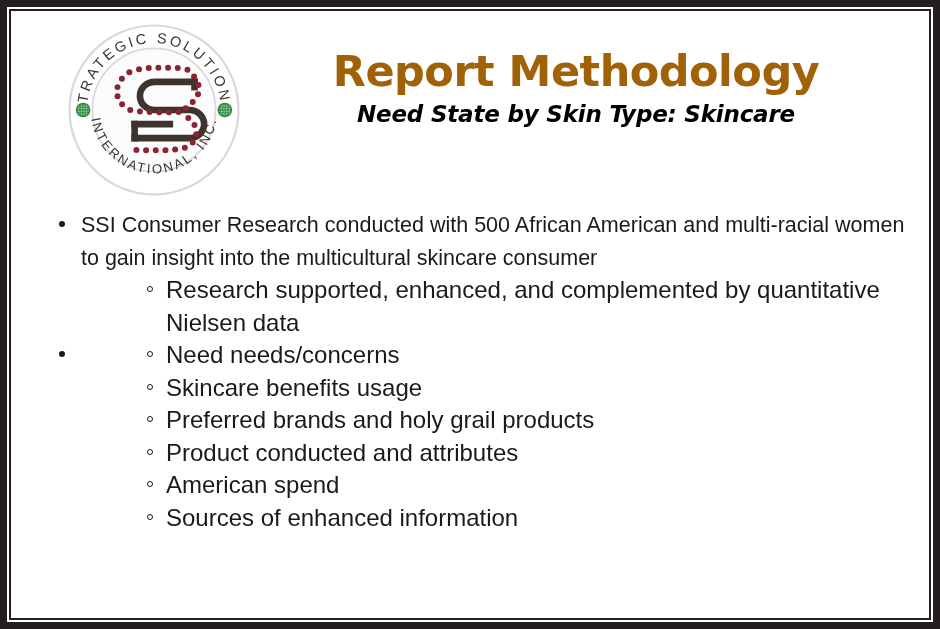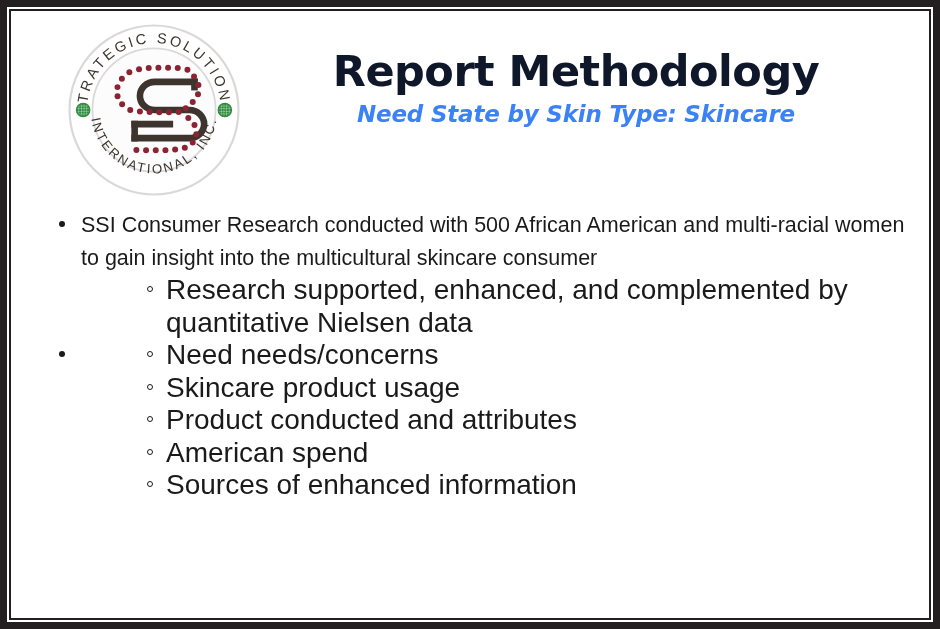--- a/index.html
+++ b/index.html
@@ -72,7 +72,7 @@
     font-family: "DejaVu Sans", sans-serif;
     font-size: 43px;
     font-weight: bold;
-    color: #0f172a;
+    color: #a16207;
     letter-spacing: -0.5px;
     line-height: 1.05;
     white-space: nowrap;

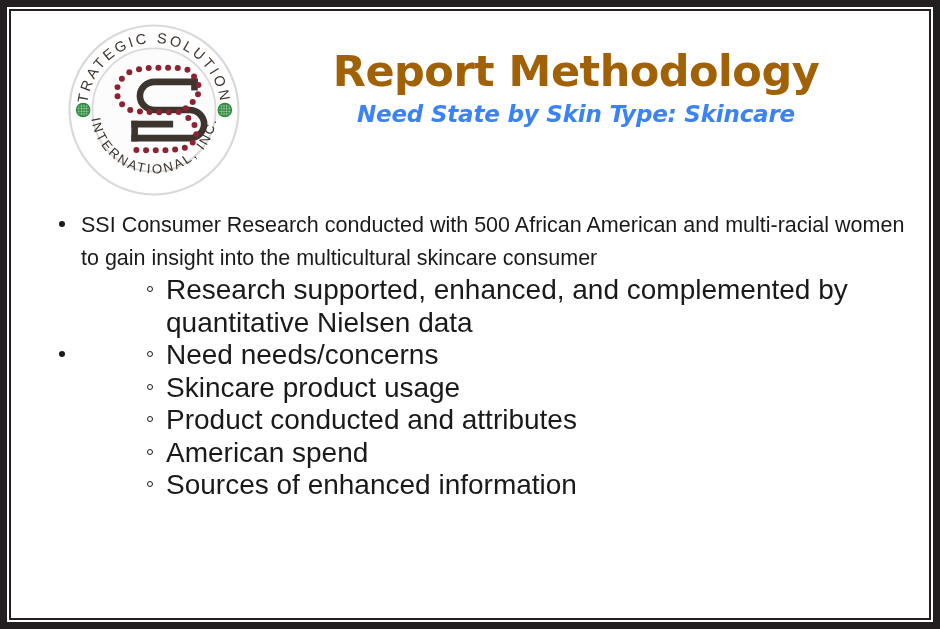--- a/index.html
+++ b/index.html
@@ -84,7 +84,7 @@
     font-size: 23px;
     font-weight: bold;
     font-style: italic;
-    color: #3b82f6;
+    color: #000000;
     letter-spacing: -0.2px;
     white-space: nowrap;
   }

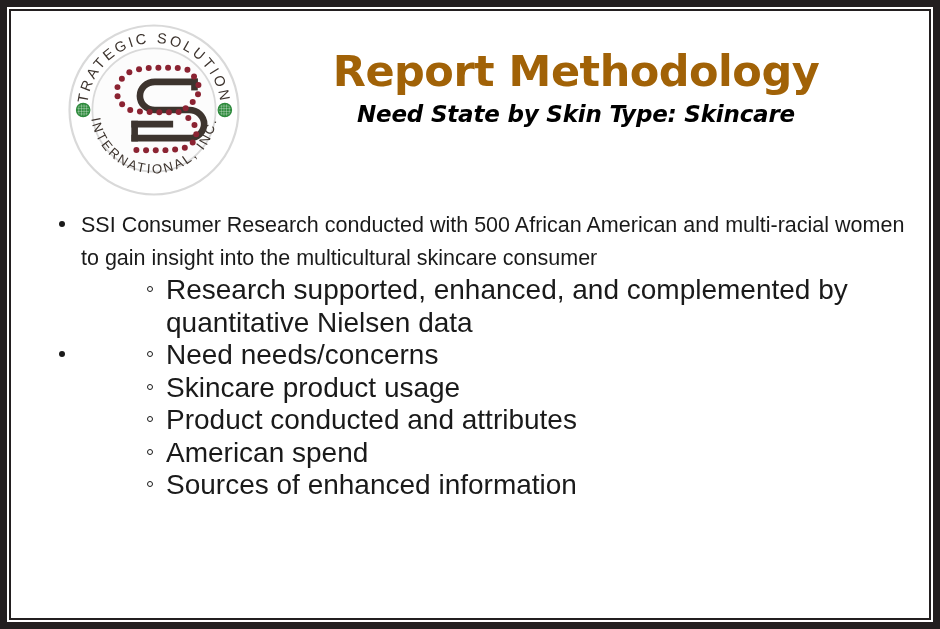--- a/index.html
+++ b/index.html
@@ -126,7 +126,7 @@
     background: #1a1a1a;
   }
   li.b2 {
-    font-size: 28px;
+    font-size: 24px;
     line-height: 32.5px;
     padding-left: 43px;
   }

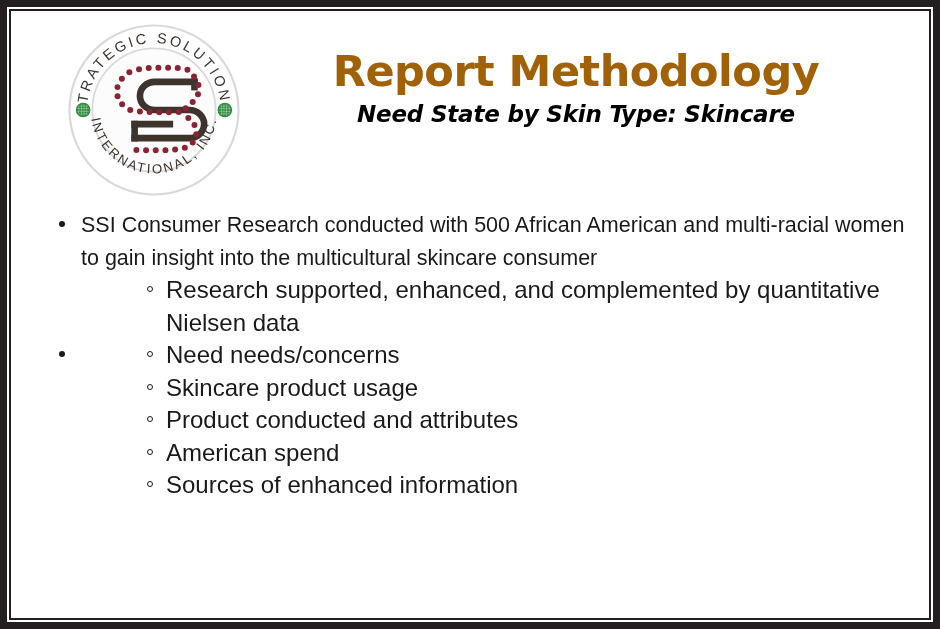--- a/index.html
+++ b/index.html
@@ -265,7 +265,7 @@
             </li>
             <li class="b2">
               <span class="marker"></span>
-              <span class="b2-text">Skincare product usage</span>
+              <span class="b2-text">Skincare benefits usage</span>
             </li>
             <li class="b2">
               <span class="marker"></span>

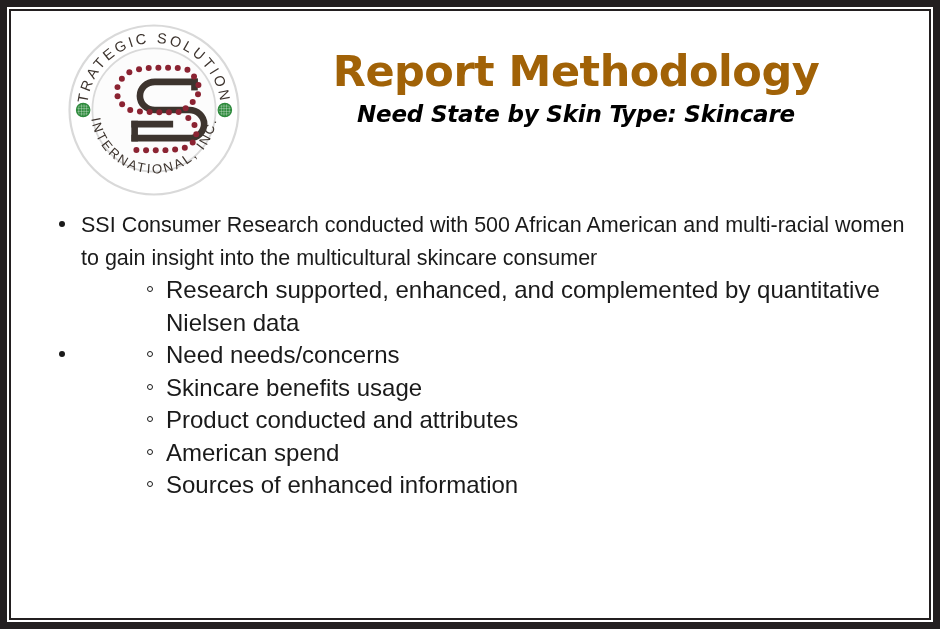--- a/index.html
+++ b/index.html
@@ -269,6 +269,10 @@
             </li>
             <li class="b2">
               <span class="marker"></span>
+              <span class="b2-text">Preferred brands and holy grail products</span>
+            </li>
+            <li class="b2">
+              <span class="marker"></span>
               <span class="b2-text">Product conducted and attributes</span>
             </li>
             <li class="b2">

